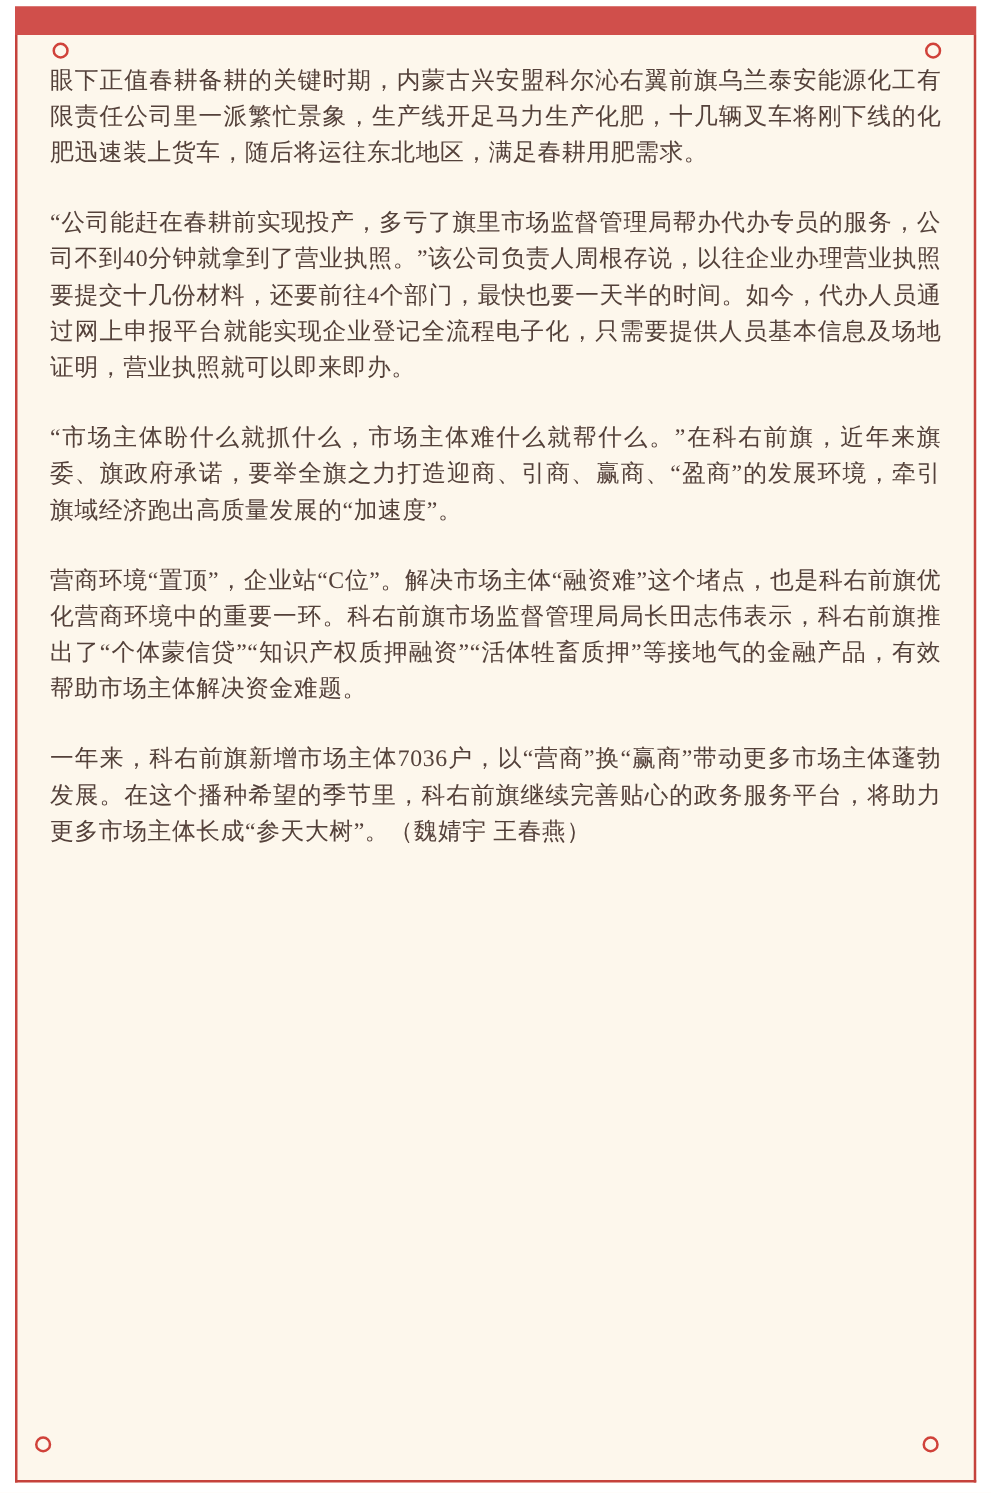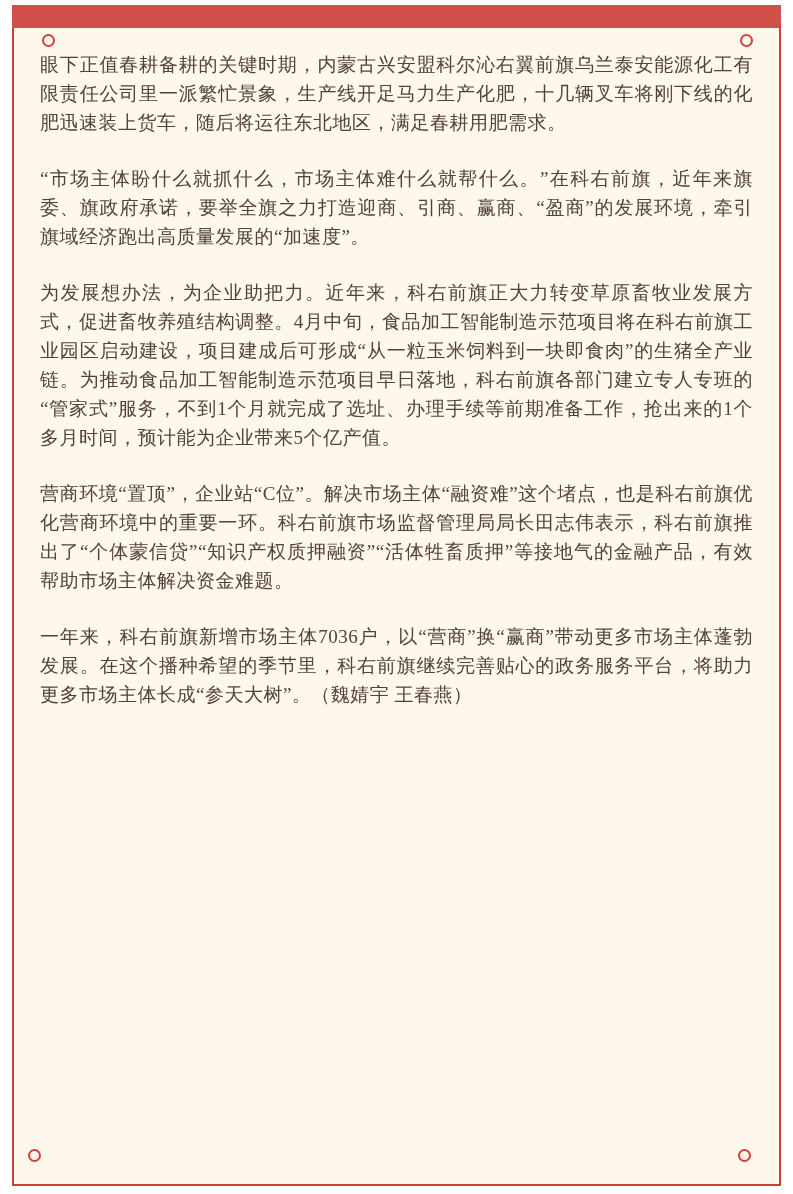--- a/index.html
+++ b/index.html
@@ -69,6 +69,7 @@
     <span class="ring ring-br"></span>
     <div class="article">
       <p>眼下正值春耕备耕的关键时期，内蒙古兴安盟科尔沁右翼前旗乌兰泰安能源化工有限责任公司里一派繁忙景象，生产线开足马力生产化肥，十几辆叉车将刚下线的化肥迅速装上货车，随后将运往东北地区，满足春耕用肥需求。</p>
+      <p>“公司能赶在春耕前实现投产，多亏了旗里市场监督管理局帮办代办专员的服务，公司不到40分钟就拿到了营业执照。”该公司负责人周根存说，以往企业办理营业执照要提交十几份材料，还要前往4个部门，最快也要一天半的时间。如今，代办人员通过网上申报平台就能实现企业登记全流程电子化，只需要提供人员基本信息及场地证明，营业执照就可以即来即办。</p>
       <p>“市场主体盼什么就抓什么，市场主体难什么就帮什么。”在科右前旗，近年来旗委、旗政府承诺，要举全旗之力打造迎商、引商、赢商、“盈商”的发展环境，牵引旗域经济跑出高质量发展的“加速度”。</p>
       <p>为发展想办法，为企业助把力。近年来，科右前旗正大力转变草原畜牧业发展方式，促进畜牧养殖结构调整。4月中旬，食品加工智能制造示范项目将在科右前旗工业园区启动建设，项目建成后可形成“从一粒玉米饲料到一块即食肉”的生猪全产业链。为推动食品加工智能制造示范项目早日落地，科右前旗各部门建立专人专班的“管家式”服务，不到1个月就完成了选址、办理手续等前期准备工作，抢出来的1个多月时间，预计能为企业带来5个亿产值。</p>
       <p>营商环境“置顶”，企业站“C位”。解决市场主体“融资难”这个堵点，也是科右前旗优化营商环境中的重要一环。科右前旗市场监督管理局局长田志伟表示，科右前旗推出了“个体蒙信贷”“知识产权质押融资”“活体牲畜质押”等接地气的金融产品，有效帮助市场主体解决资金难题。</p>

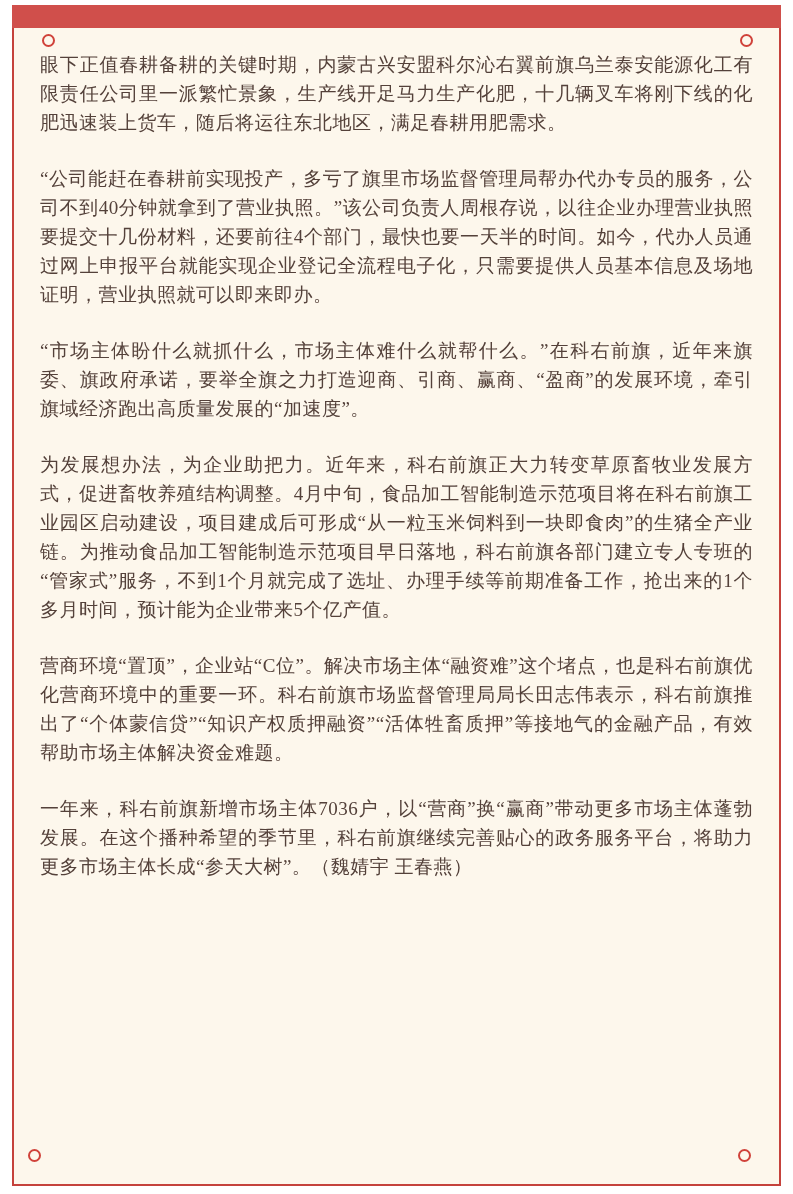--- a/index.html
+++ b/index.html
@@ -71,7 +71,6 @@
       <p>眼下正值春耕备耕的关键时期，内蒙古兴安盟科尔沁右翼前旗乌兰泰安能源化工有限责任公司里一派繁忙景象，生产线开足马力生产化肥，十几辆叉车将刚下线的化肥迅速装上货车，随后将运往东北地区，满足春耕用肥需求。</p>
       <p>“公司能赶在春耕前实现投产，多亏了旗里市场监督管理局帮办代办专员的服务，公司不到40分钟就拿到了营业执照。”该公司负责人周根存说，以往企业办理营业执照要提交十几份材料，还要前往4个部门，最快也要一天半的时间。如今，代办人员通过网上申报平台就能实现企业登记全流程电子化，只需要提供人员基本信息及场地证明，营业执照就可以即来即办。</p>
       <p>“市场主体盼什么就抓什么，市场主体难什么就帮什么。”在科右前旗，近年来旗委、旗政府承诺，要举全旗之力打造迎商、引商、赢商、“盈商”的发展环境，牵引旗域经济跑出高质量发展的“加速度”。</p>
-      <p>为发展想办法，为企业助把力。近年来，科右前旗正大力转变草原畜牧业发展方式，促进畜牧养殖结构调整。4月中旬，食品加工智能制造示范项目将在科右前旗工业园区启动建设，项目建成后可形成“从一粒玉米饲料到一块即食肉”的生猪全产业链。为推动食品加工智能制造示范项目早日落地，科右前旗各部门建立专人专班的“管家式”服务，不到1个月就完成了选址、办理手续等前期准备工作，抢出来的1个多月时间，预计能为企业带来5个亿产值。</p>
       <p>营商环境“置顶”，企业站“C位”。解决市场主体“融资难”这个堵点，也是科右前旗优化营商环境中的重要一环。科右前旗市场监督管理局局长田志伟表示，科右前旗推出了“个体蒙信贷”“知识产权质押融资”“活体牲畜质押”等接地气的金融产品，有效帮助市场主体解决资金难题。</p>
       <p>一年来，科右前旗新增市场主体7036户，以“营商”换“赢商”带动更多市场主体蓬勃发展。在这个播种希望的季节里，科右前旗继续完善贴心的政务服务平台，将助力更多市场主体长成“参天大树”。（魏婧宇 王春燕）</p>
     </div>

